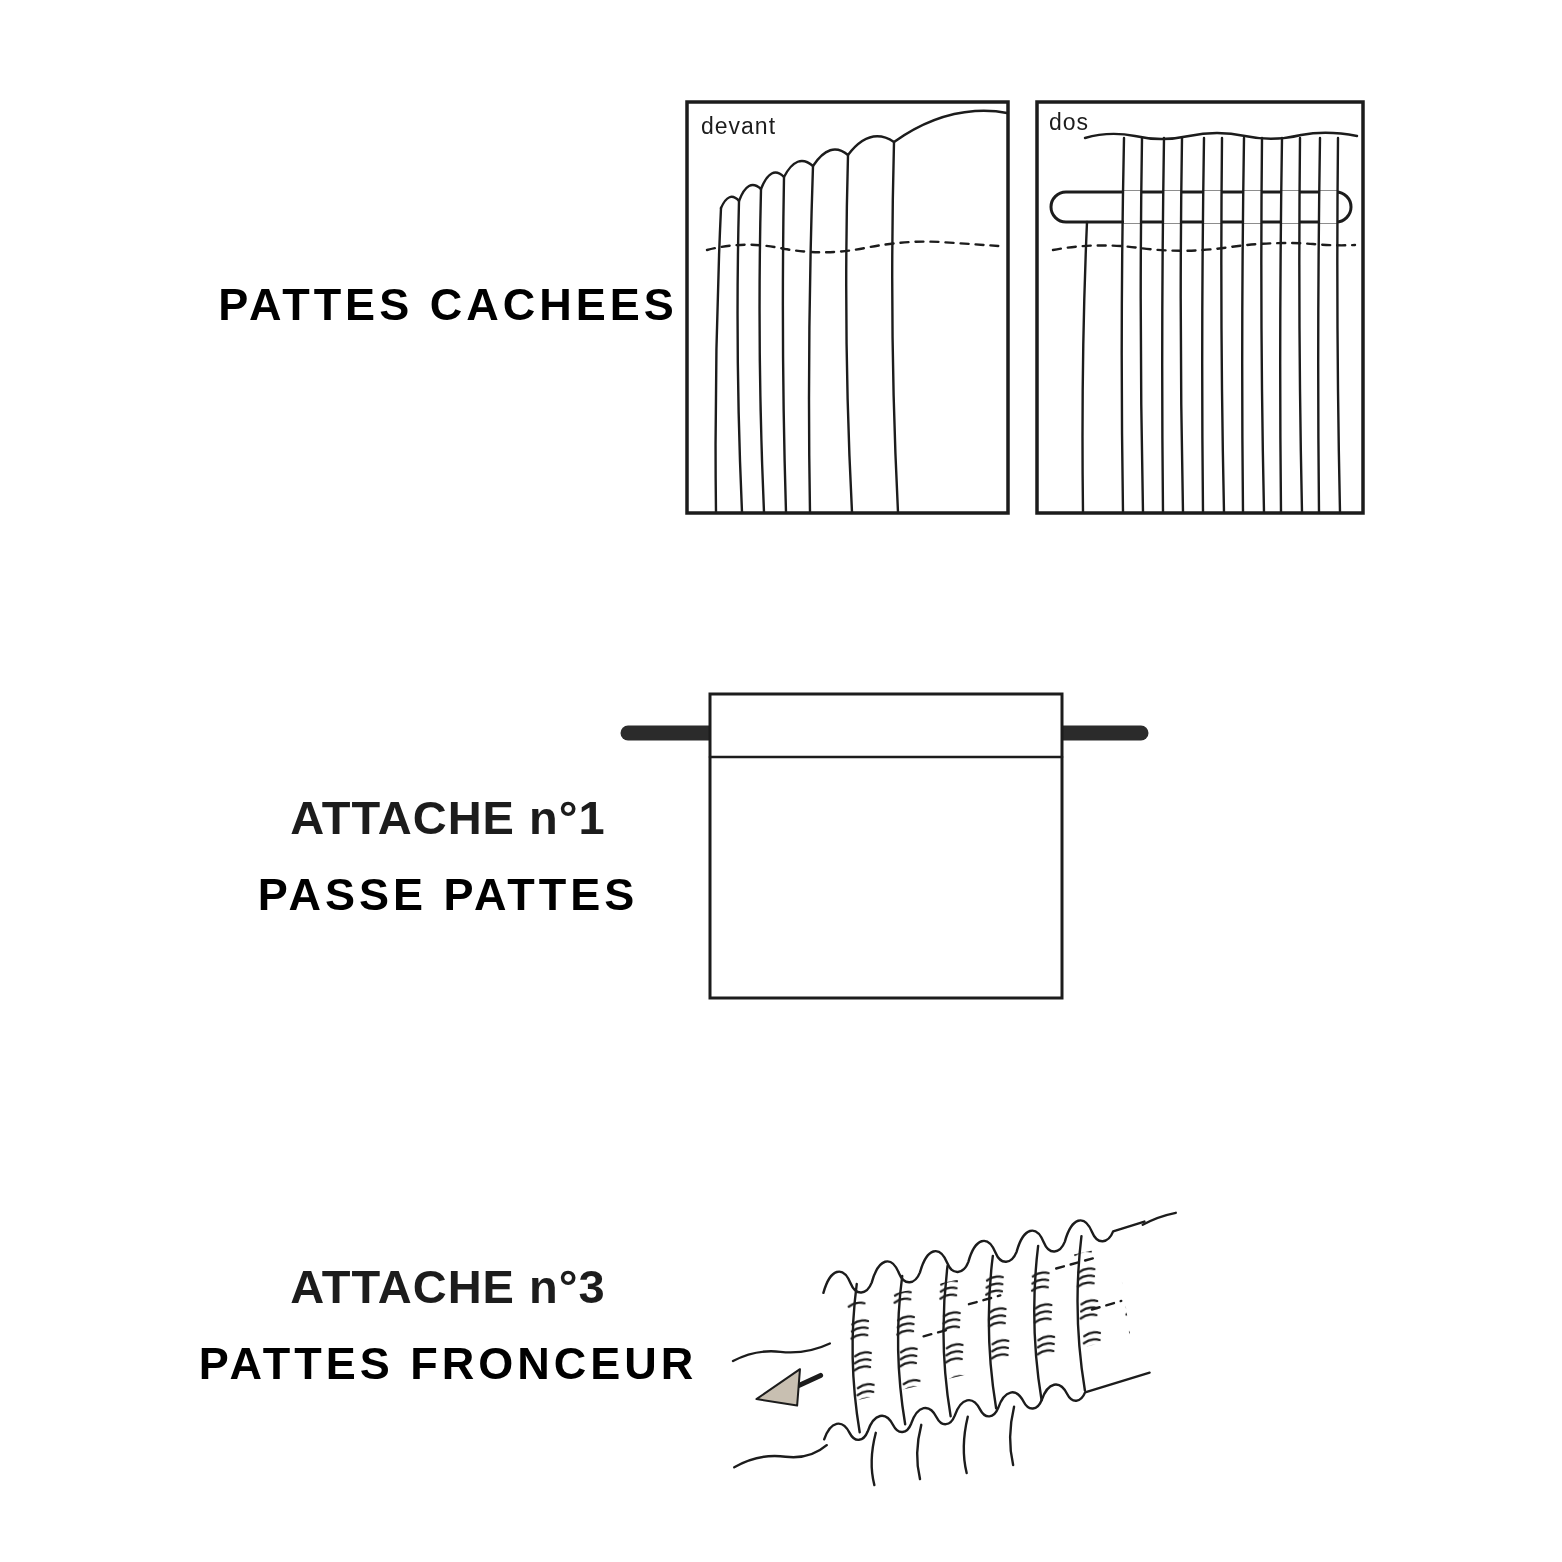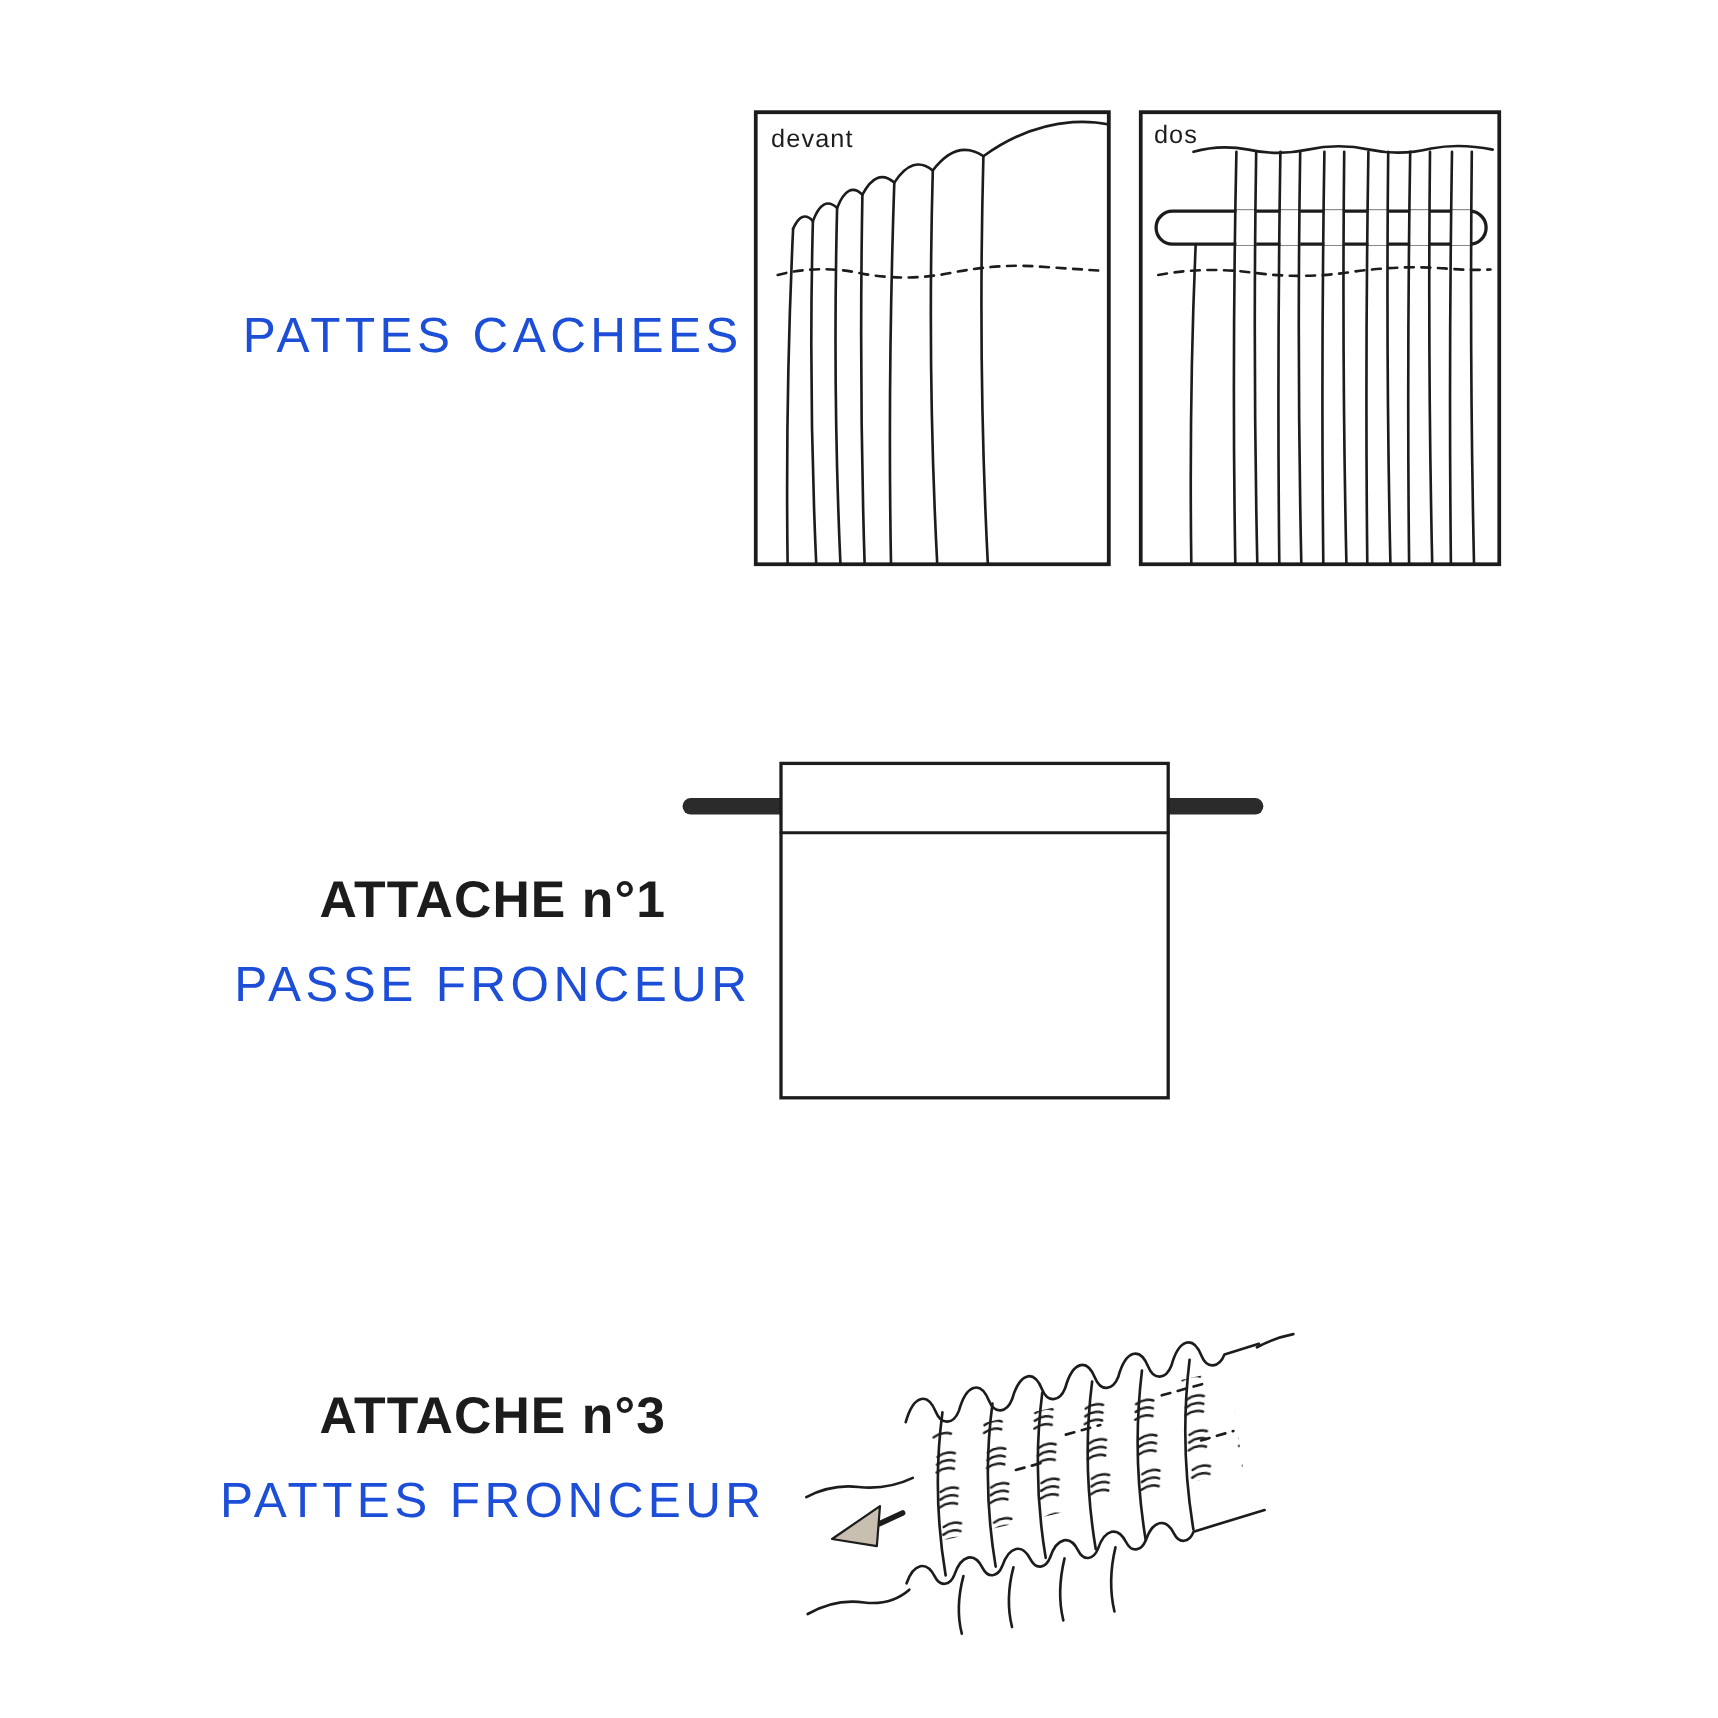--- a/index.html
+++ b/index.html
@@ -30,10 +30,10 @@
   }
   .label .subtitle {
     font-size: 45px;
-    font-weight: 400;
+    font-weight: 700;
     letter-spacing: 4px;
     margin-top: 24px;
-    color: #1d4ed8;
+    color: #000000;
   }
   .illus {
     position: absolute;

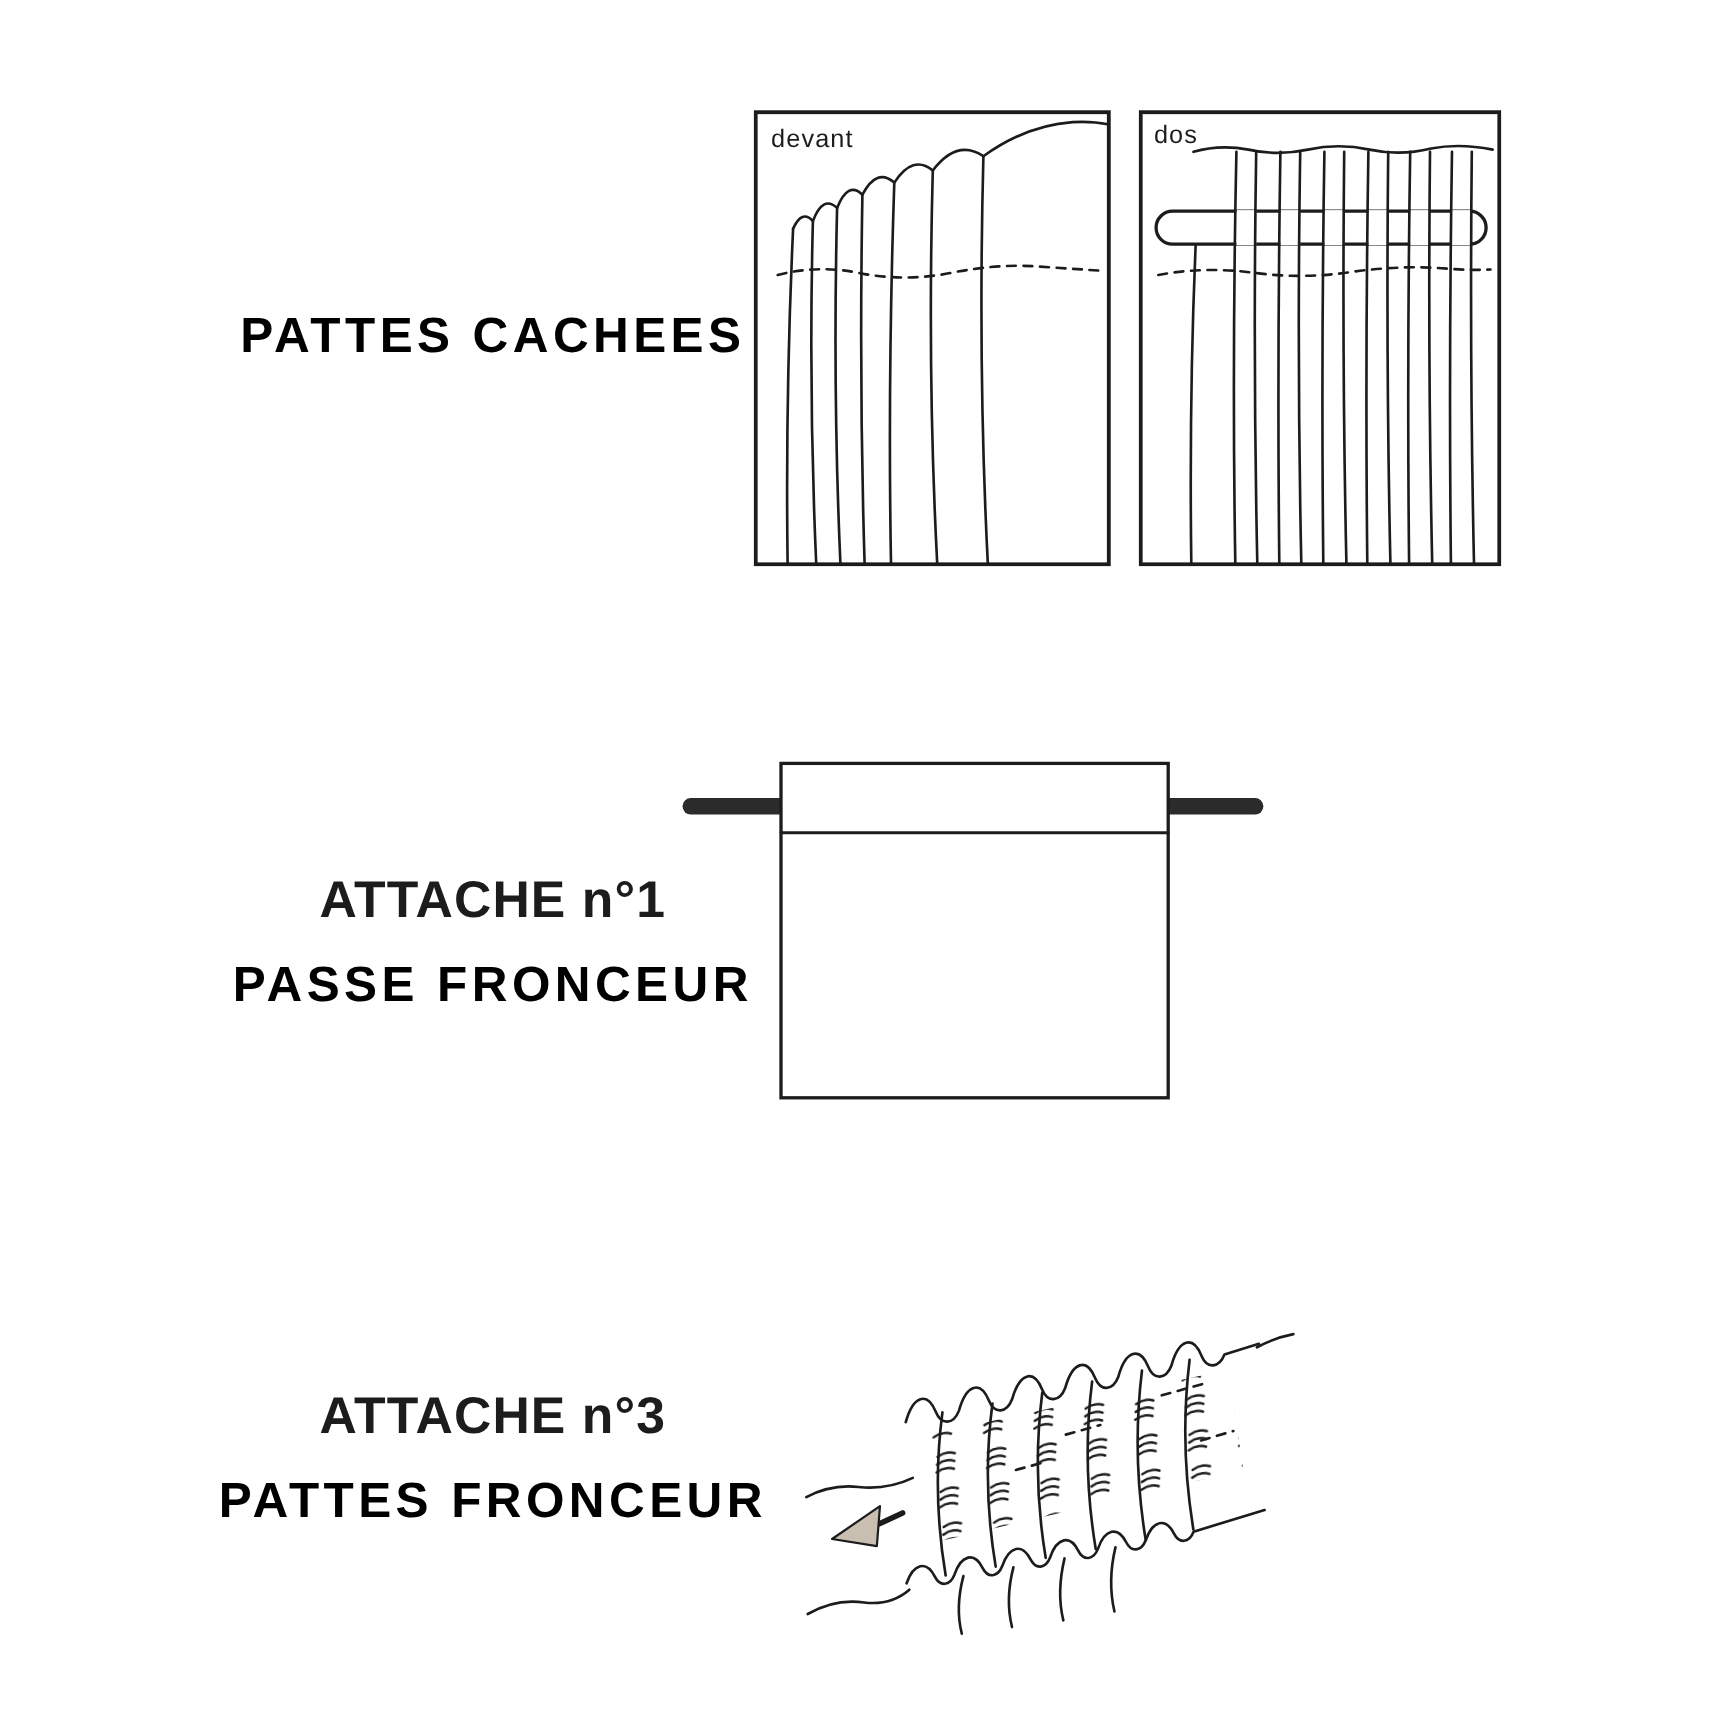--- a/index.html
+++ b/index.html
@@ -151,7 +151,7 @@
 
   <div class="label" style="top:790px;">
     <div class="title">ATTACHE n°1</div>
-    <div class="subtitle">PASSE FRONCEUR</div>
+    <div class="subtitle">PASSE PATTES</div>
   </div>
 
   <svg class="illus" style="left:612px; top:678px;" width="545" height="335" viewBox="0 0 545 335">

